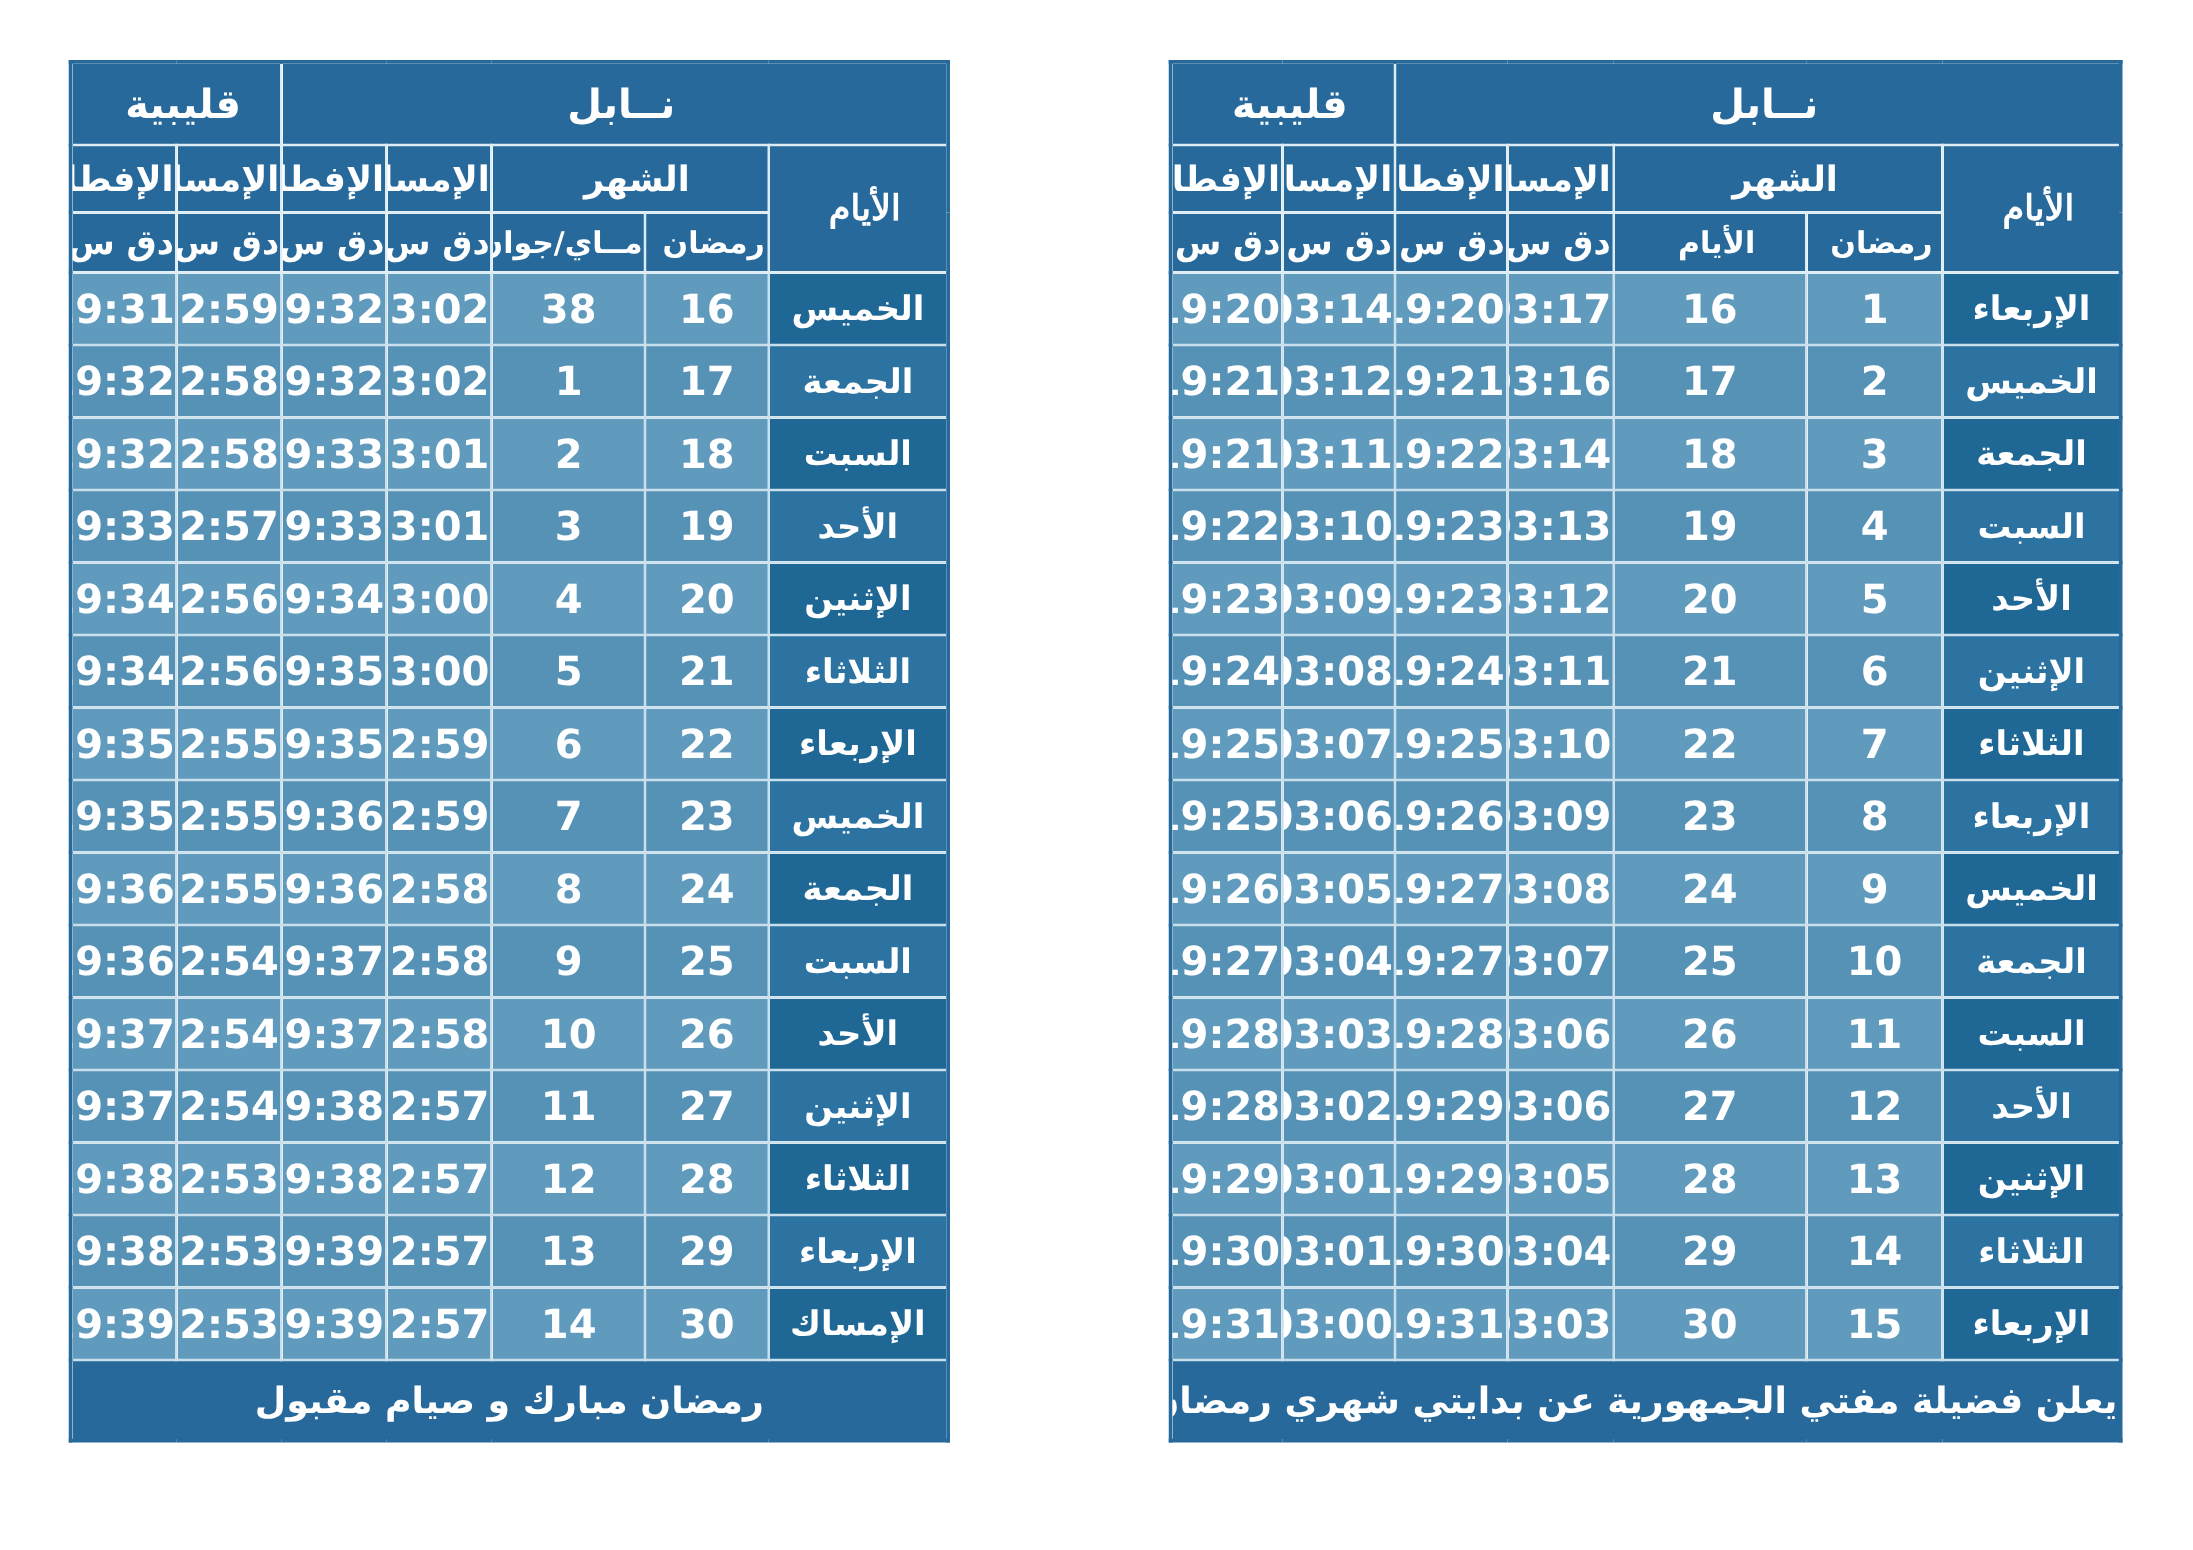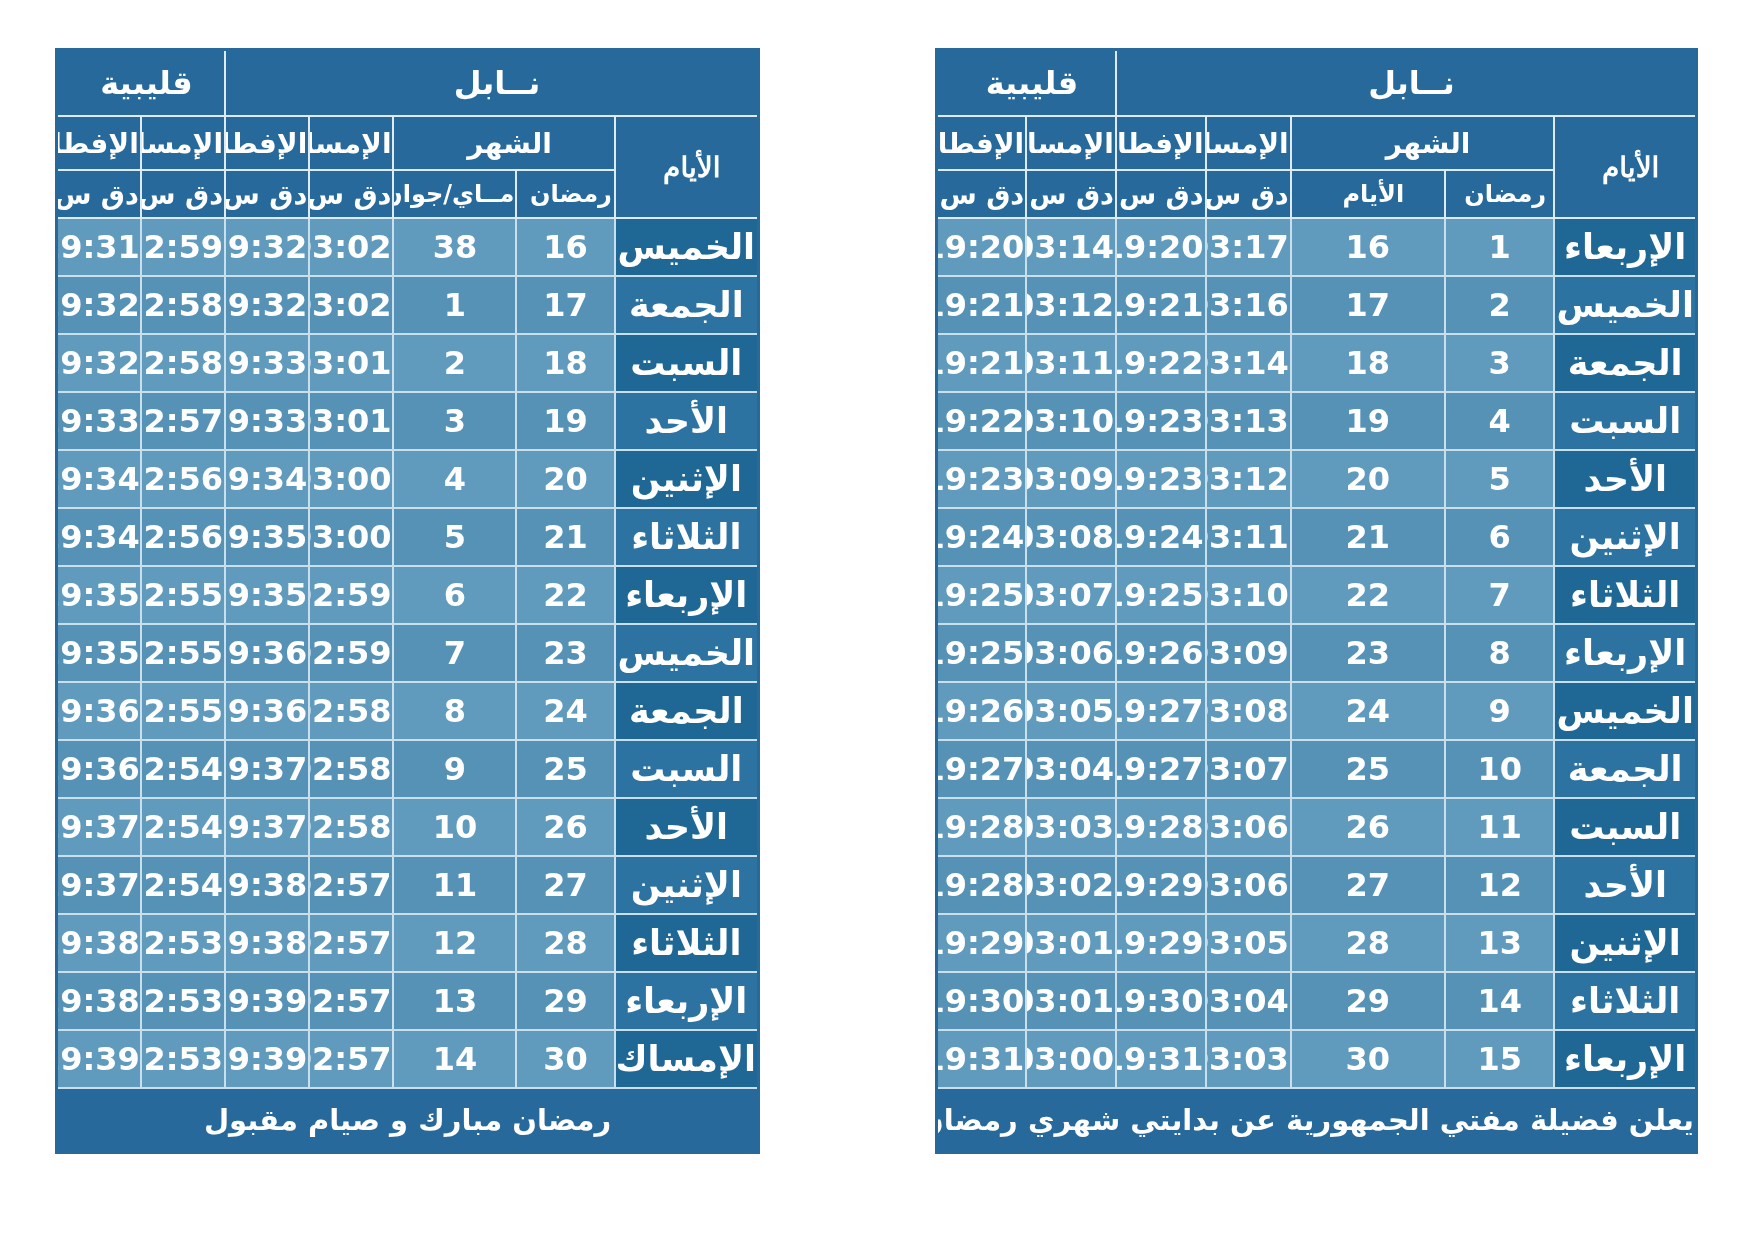--- a/index.html
+++ b/index.html
@@ -33,7 +33,7 @@
   .tt tbody tr{height:58px;}
   .tt tbody td{background:var(--cell_blue);font-size:32px;}
   .tt tbody tr:nth-child(odd) td{background:var(--cell_blue_alt);}
-  .tt tbody td.day{background:var(--day_blue_alt);font-size:35px;}
+  .tt tbody td.day{background:var(--day_blue_alt);font-size:27px;}
   .tt tbody tr:nth-child(odd) td.day{background:var(--day_blue);}
   .tt tfoot td{background:var(--header_blue);height:60px;font-size:29px;border-color:var(--line_header);margin-left:28px;}
 

